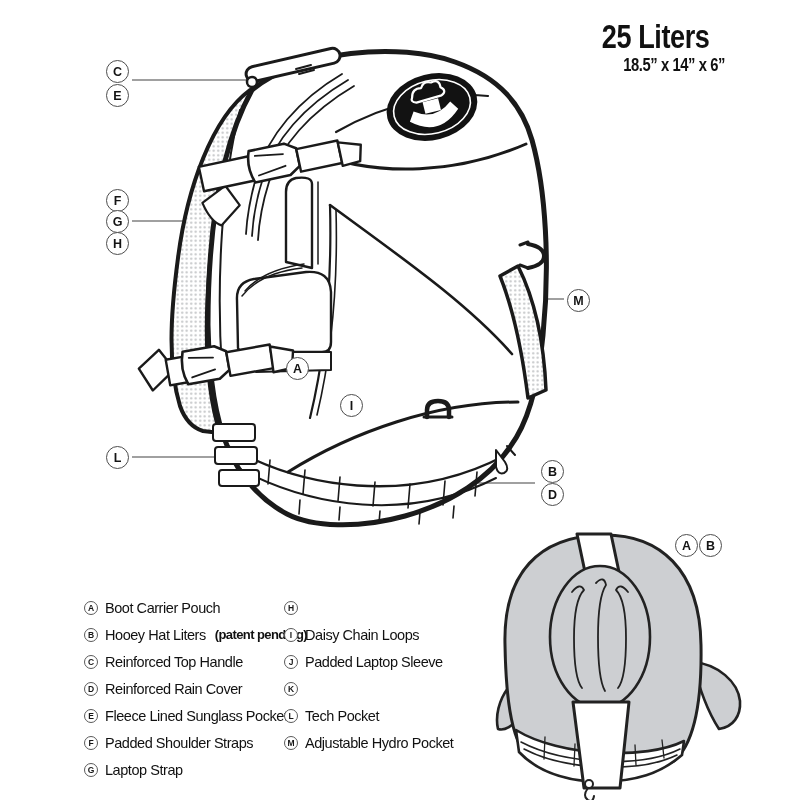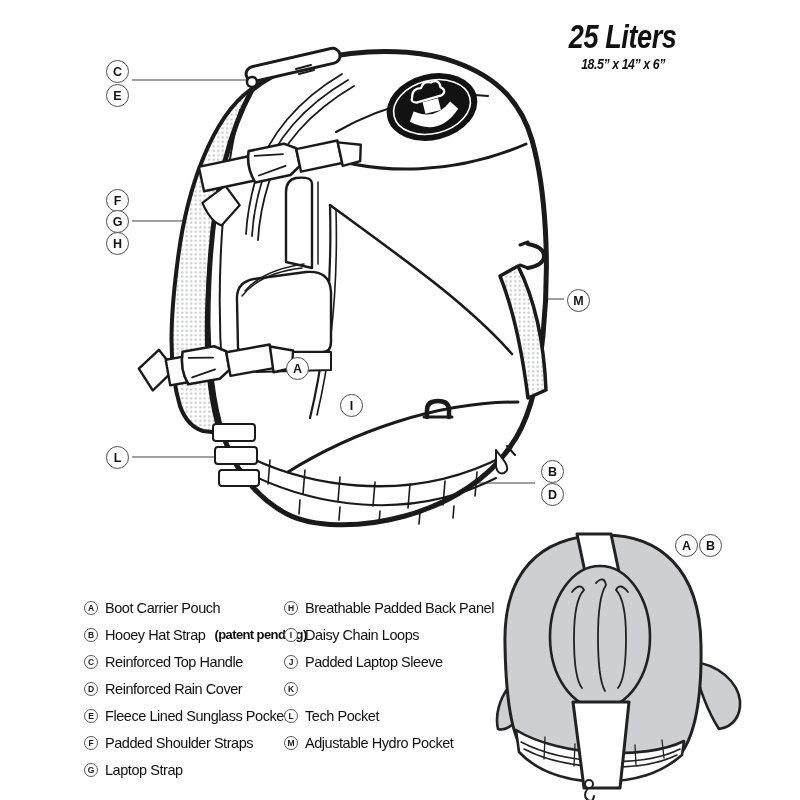--- a/index.html
+++ b/index.html
@@ -8,7 +8,7 @@
   .art{position:absolute;left:0;top:0;}
 
   
-  .title-block{position:absolute;left:543px;top:20px;width:160px;text-align:center;font-style:italic;}
+  .title-block{position:absolute;left:576px;top:20px;width:160px;text-align:center;}
   .title-main{font-size:33px;font-weight:bold;line-height:1.05;white-space:nowrap;}
   .title-dims{font-size:15px;font-weight:bold;line-height:1.2;white-space:nowrap;}
   .cond{display:inline-block;transform:scaleX(0.82);letter-spacing:-0.5px;}

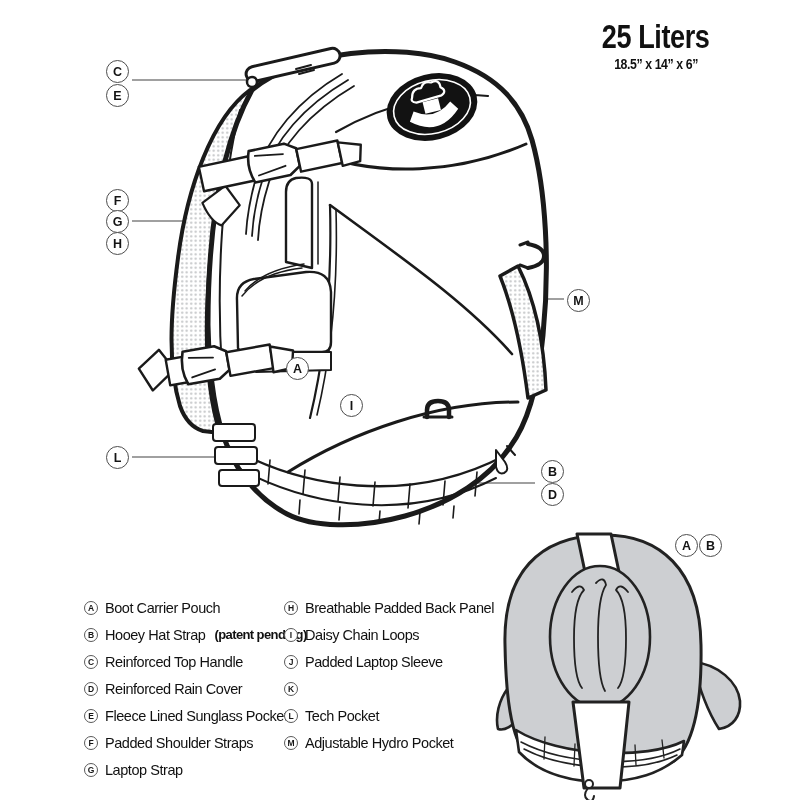--- a/index.html
+++ b/index.html
@@ -10,7 +10,7 @@
   
   .title-block{position:absolute;left:576px;top:20px;width:160px;text-align:center;}
   .title-main{font-size:33px;font-weight:bold;line-height:1.05;white-space:nowrap;}
-  .title-dims{font-size:15px;font-weight:bold;line-height:1.2;white-space:nowrap;}
+  .title-dims{font-size:18px;font-weight:bold;line-height:1.2;white-space:nowrap;text-align:right;}
   .cond{display:inline-block;transform:scaleX(0.82);letter-spacing:-0.5px;}
 
   

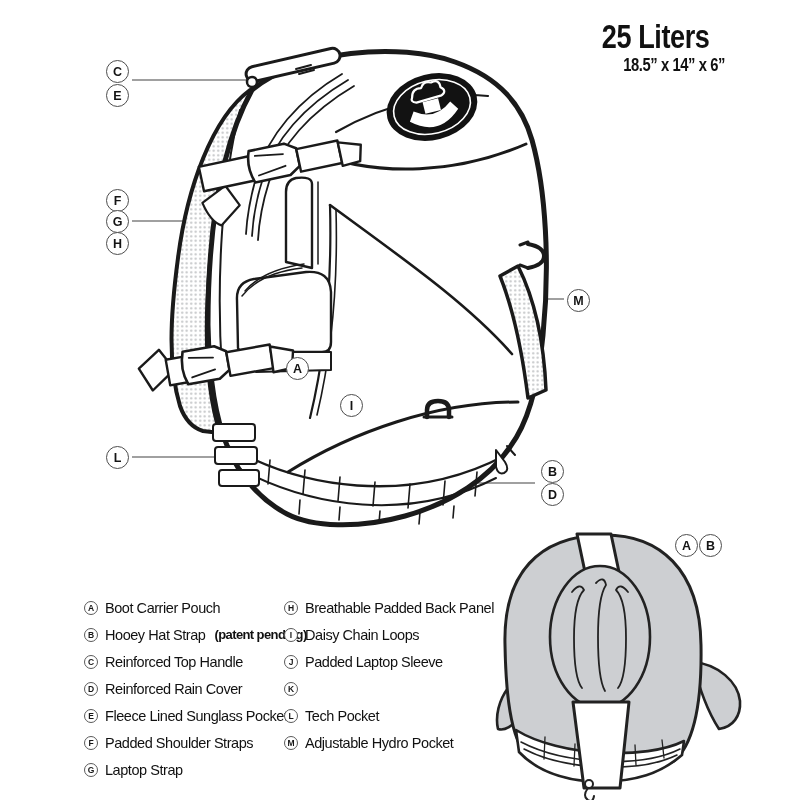--- a/index.html
+++ b/index.html
@@ -223,7 +223,6 @@
   <div class="legend-col" style="left:284px;top:594px">
     <div class="legend-row">
       <span class="badge">H</span>
-      <span class="legend-label">Breathable Padded Back Panel</span>
     </div>
     <div class="legend-row">
       <span class="badge">I</span>

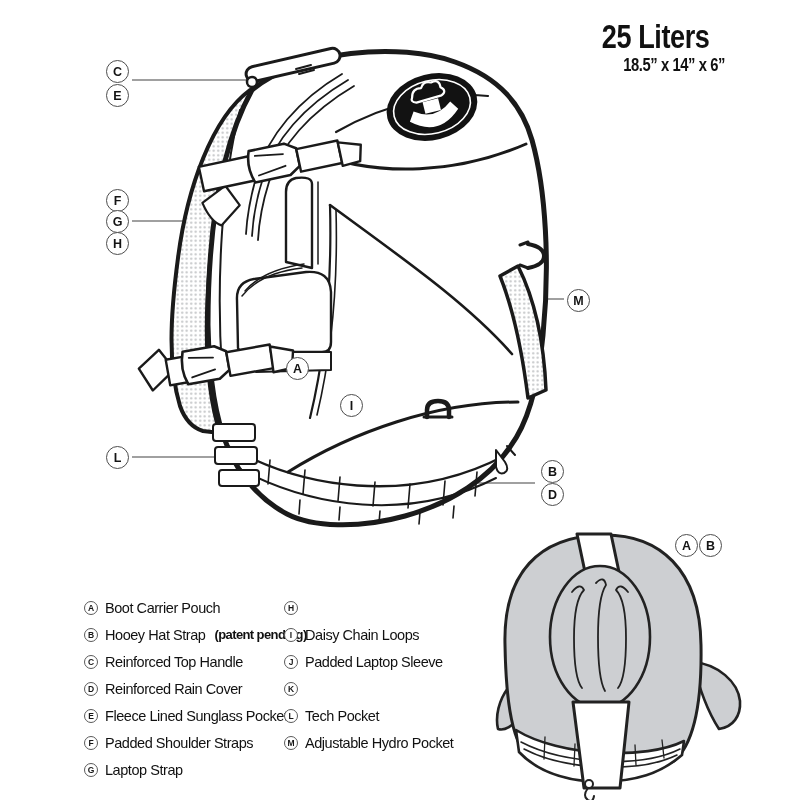--- a/index.html
+++ b/index.html
@@ -195,7 +195,7 @@
     </div>
     <div class="legend-row">
       <span class="badge">B</span>
-      <span class="legend-label">Hooey Hat Strap</span>
+      <span class="legend-label">Hooey Hat Liters</span>
       <span class="legend-note">(patent pending)</span>
     </div>
     <div class="legend-row">

